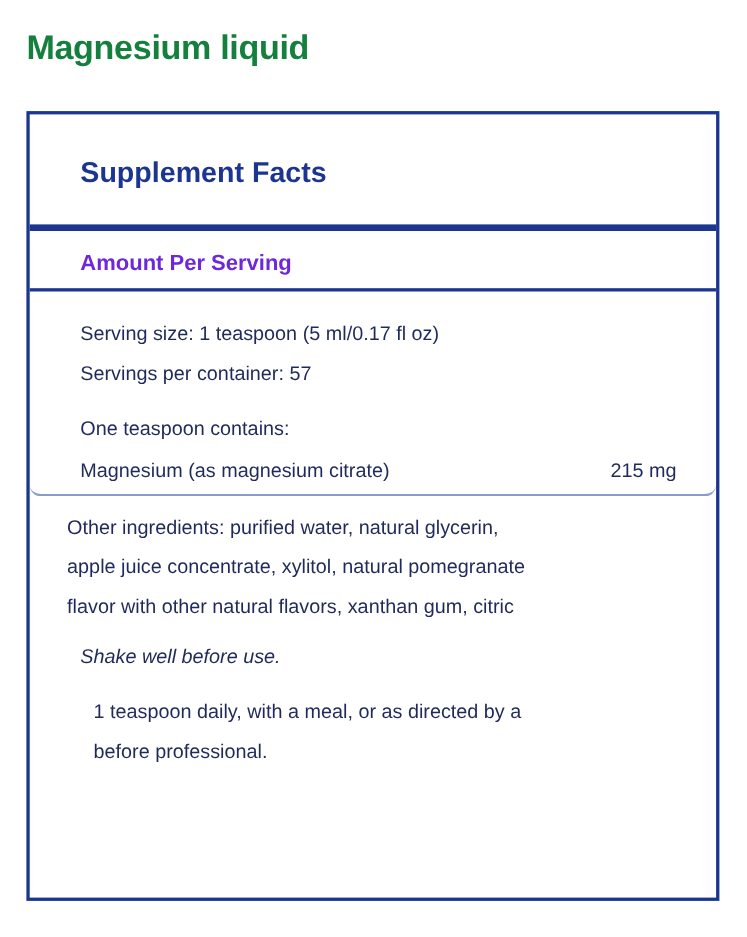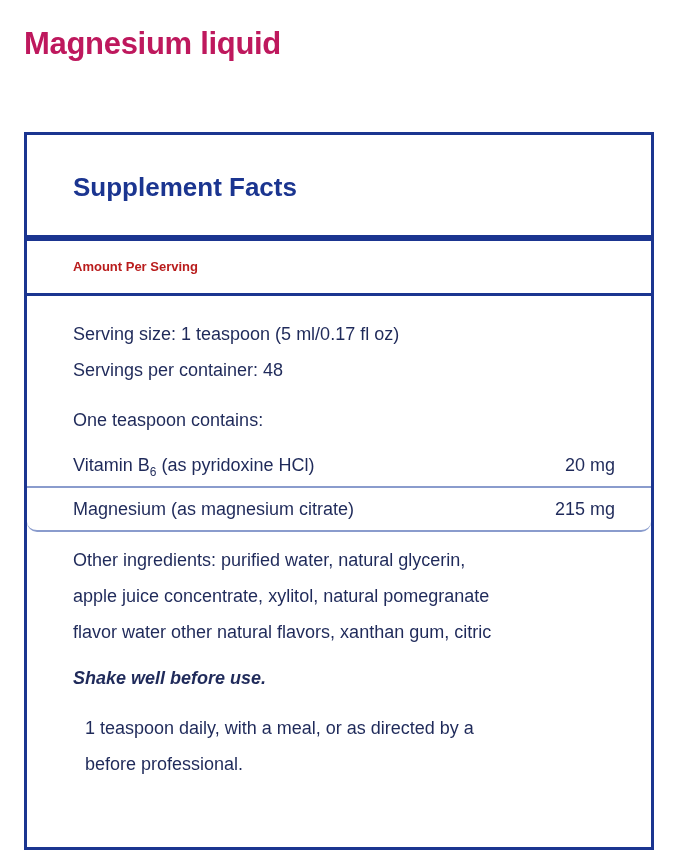--- a/index.html
+++ b/index.html
@@ -4,7 +4,7 @@
 <style>
   html, body { margin: 0; padding: 0; background: #ffffff; }
   body { width: 679px; height: 852px; position: relative; font-family: "Liberation Sans", "DejaVu Sans", sans-serif; color: #1f2a5a; overflow: hidden; }
-  .page-title { position: absolute; left: 24px; top: 24px; margin: 0; font-size: 31px; font-weight: bold; color: #be185d; letter-spacing: -0.3px; line-height: 40px; }
+  .page-title { position: absolute; left: 24px; top: 24px; margin: 0; font-size: 31px; font-weight: bold; color: #15803d; letter-spacing: -0.3px; line-height: 40px; }
   .facts-box { position: absolute; left: 24px; top: 101px; width: 624px; height: 712px; border: 3px solid #1b3590; box-sizing: content-box; margin-top: 31px; }
   .facts-header { height: 100px; border-bottom: 6px solid #1b3590; position: relative; }
   .facts-title { position: absolute; left: 46px; top: 36px; margin: 0; font-size: 26px; font-weight: bold; color: #1b3590; line-height: 32px; }

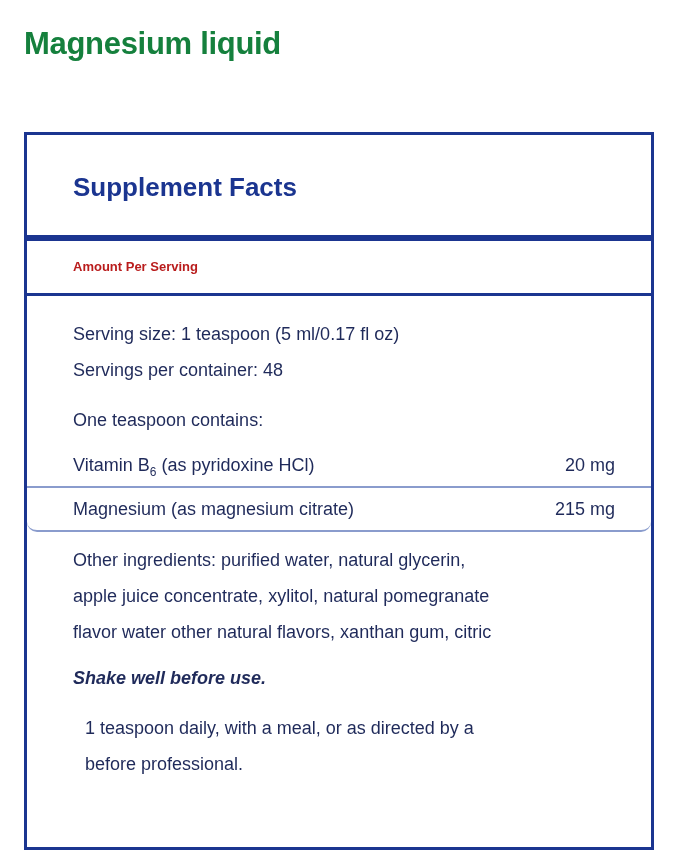--- a/index.html
+++ b/index.html
@@ -5,7 +5,7 @@
   html, body { margin: 0; padding: 0; background: #ffffff; }
   body { width: 679px; height: 852px; position: relative; font-family: "Liberation Sans", "DejaVu Sans", sans-serif; color: #1f2a5a; overflow: hidden; }
   .page-title { position: absolute; left: 24px; top: 24px; margin: 0; font-size: 31px; font-weight: bold; color: #15803d; letter-spacing: -0.3px; line-height: 40px; }
-  .facts-box { position: absolute; left: 24px; top: 101px; width: 624px; height: 712px; border: 3px solid #1b3590; box-sizing: content-box; margin-top: 31px; }
+  .facts-box { position: absolute; left: 24px; top: 101px; width: 624px; height: 712px; border: 3px solid #1b3590; box-sizing: content-box; }
   .facts-header { height: 100px; border-bottom: 6px solid #1b3590; position: relative; }
   .facts-title { position: absolute; left: 46px; top: 36px; margin: 0; font-size: 26px; font-weight: bold; color: #1b3590; line-height: 32px; }
   .amount-row { height: 52px; border-bottom: 3px solid #1b3590; position: relative; }

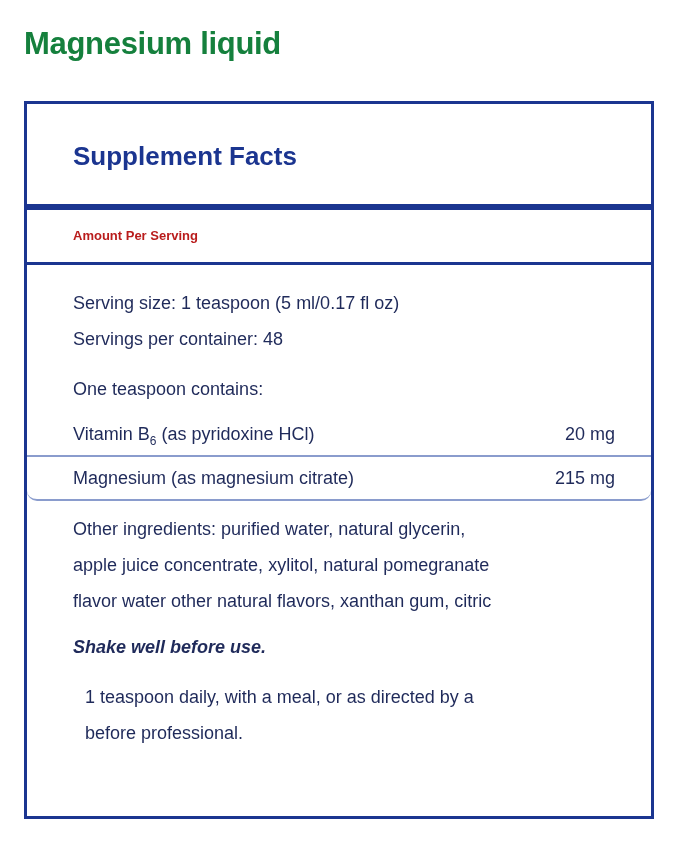--- a/index.html
+++ b/index.html
@@ -9,7 +9,7 @@
   .facts-header { height: 100px; border-bottom: 6px solid #1b3590; position: relative; }
   .facts-title { position: absolute; left: 46px; top: 36px; margin: 0; font-size: 26px; font-weight: bold; color: #1b3590; line-height: 32px; }
   .amount-row { height: 52px; border-bottom: 3px solid #1b3590; position: relative; }
-  .amount-label { position: absolute; left: 46px; top: 18px; font-size: 13px; font-weight: bold; color: #b91c1c; }
+  .amount-label { position: absolute; left: 46px; top: 18px; font-size: 20px; font-weight: bold; color: #6d28d9; }
   .body-text { font-size: 18px; line-height: 36px; color: #1f2a5a; }
   .serving { padding: 20px 40px 0 46px; }
   .serving div { height: 36px; line-height: 36px; }

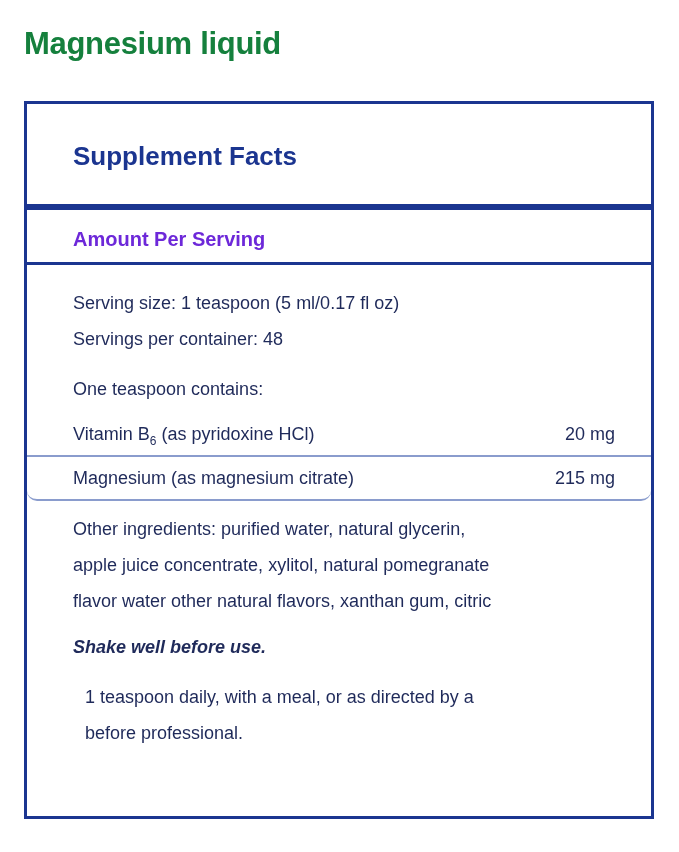--- a/index.html
+++ b/index.html
@@ -38,7 +38,7 @@
   <div class="body-text">
     <div class="serving">
       <div>Serving size: 1 teaspoon (5 ml/0.17 fl oz)</div>
-      <div>Servings per container: 48</div>
+      <div>Servings per container: 57</div>
     </div>
     <div class="contains">One teaspoon contains:</div>
 

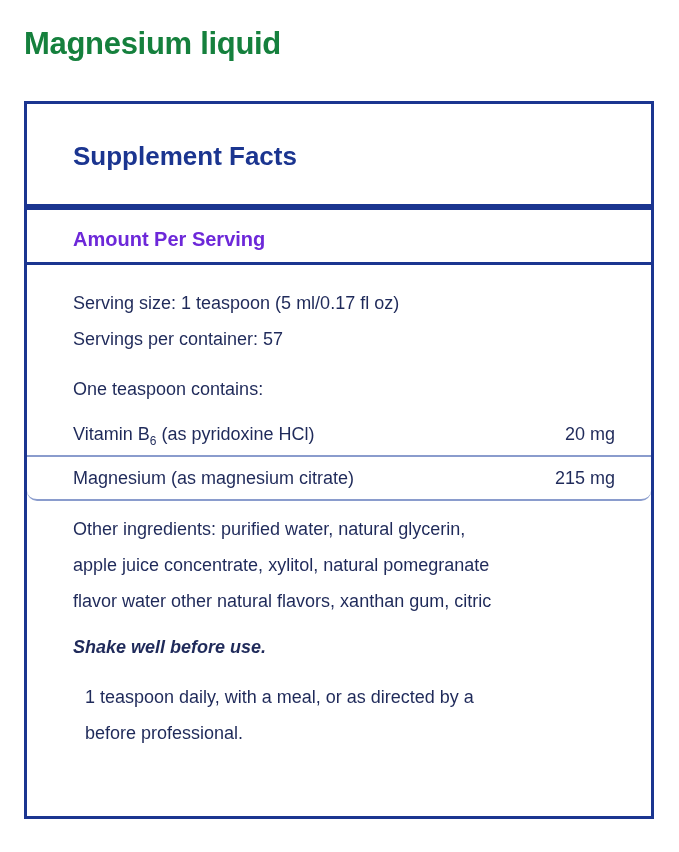--- a/index.html
+++ b/index.html
@@ -42,10 +42,6 @@
     </div>
     <div class="contains">One teaspoon contains:</div>
 
-    <div class="nutrient-row first">
-      <span><span>Vitamin B</span><sub>6</sub><span> (as pyridoxine HCl)</span></span>
-      <span>20 mg</span>
-    </div>
     <div class="nutrient-row second">
       <span>Magnesium (as magnesium citrate)</span>
       <span>215 mg</span>

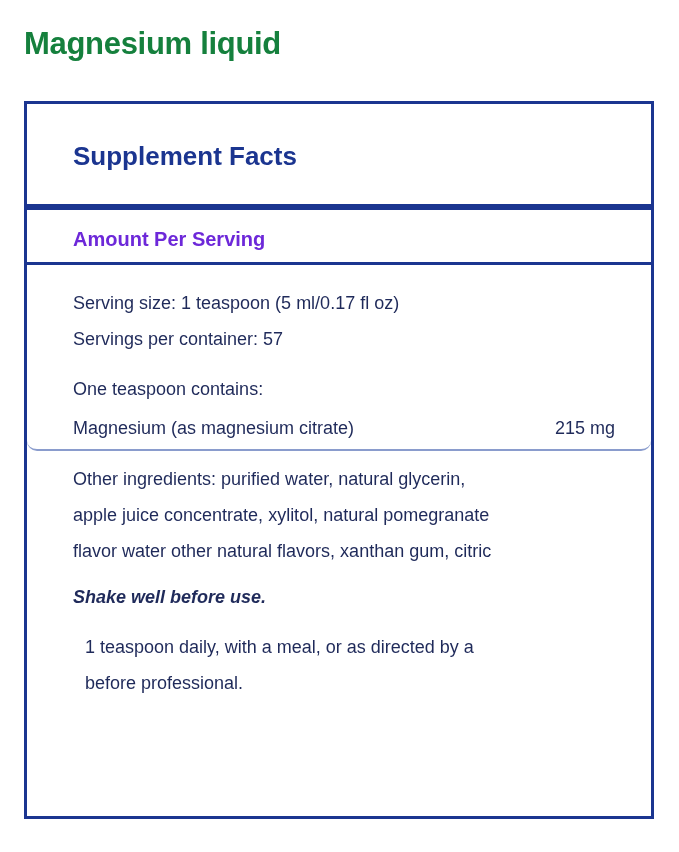--- a/index.html
+++ b/index.html
@@ -17,7 +17,7 @@
   .nutrient-row { position: relative; height: 42px; line-height: 42px; padding: 0 36px 0 46px; display: flex; justify-content: space-between; }
   .nutrient-row.first { margin-top: 6px; border-bottom: 2px solid #8a9ccd; }
   .nutrient-row.second { border-bottom: 2px solid #8a9ccd; border-radius: 10px; }
-  .other { padding: 10px 46px 0 46px; }
+  .other { padding: 10px 46px 0 34px; }
   .shake { padding: 10px 46px 0 46px; font-weight: bold; font-style: italic; }
   .directions { padding: 14px 46px 0 58px; }
   sub { font-size: 12px; }

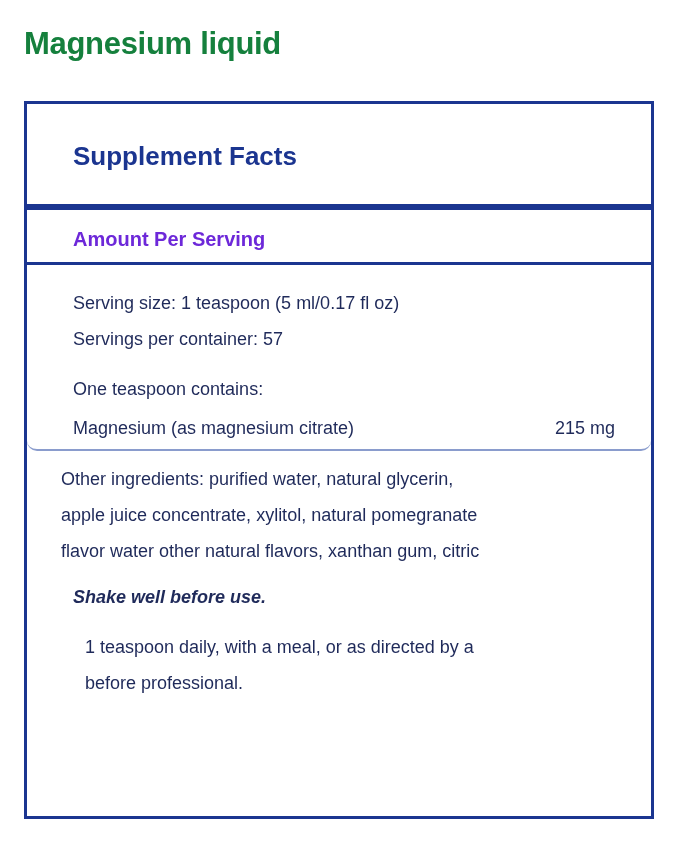--- a/index.html
+++ b/index.html
@@ -50,7 +50,7 @@
     <div class="other">
       <div>Other ingredients: purified water, natural glycerin,</div>
       <div>apple juice concentrate, xylitol, natural pomegranate</div>
-      <div>flavor water other natural flavors, xanthan gum, citric</div>
+      <div>flavor with other natural flavors, xanthan gum, citric</div>
     </div>
     <div class="shake">Shake well before use.</div>
     <div class="directions">

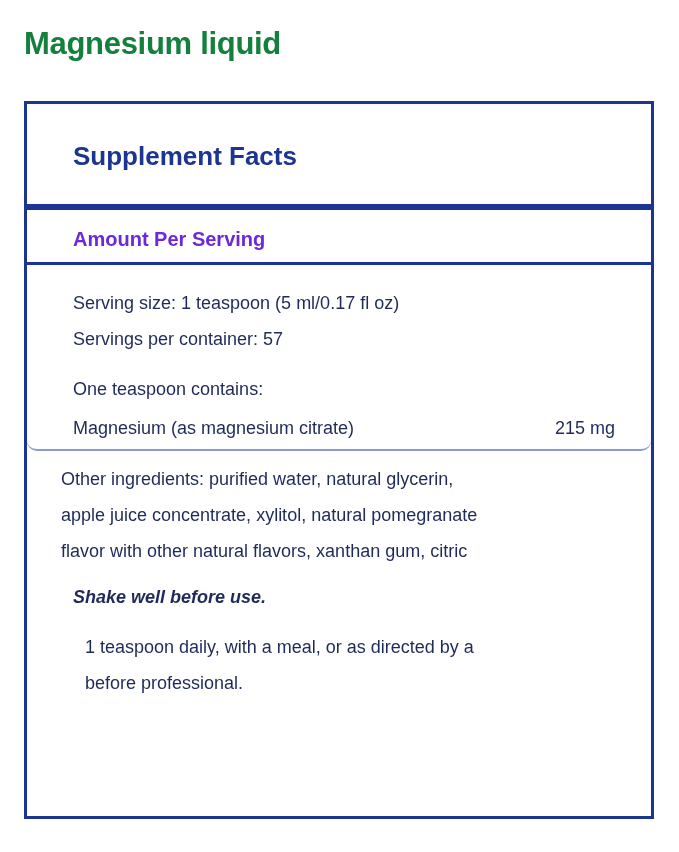--- a/index.html
+++ b/index.html
@@ -18,7 +18,7 @@
   .nutrient-row.first { margin-top: 6px; border-bottom: 2px solid #8a9ccd; }
   .nutrient-row.second { border-bottom: 2px solid #8a9ccd; border-radius: 10px; }
   .other { padding: 10px 46px 0 34px; }
-  .shake { padding: 10px 46px 0 46px; font-weight: bold; font-style: italic; }
+  .shake { padding: 10px 46px 0 46px; font-weight: normal; font-style: italic; }
   .directions { padding: 14px 46px 0 58px; }
   sub { font-size: 12px; }
 </style>

